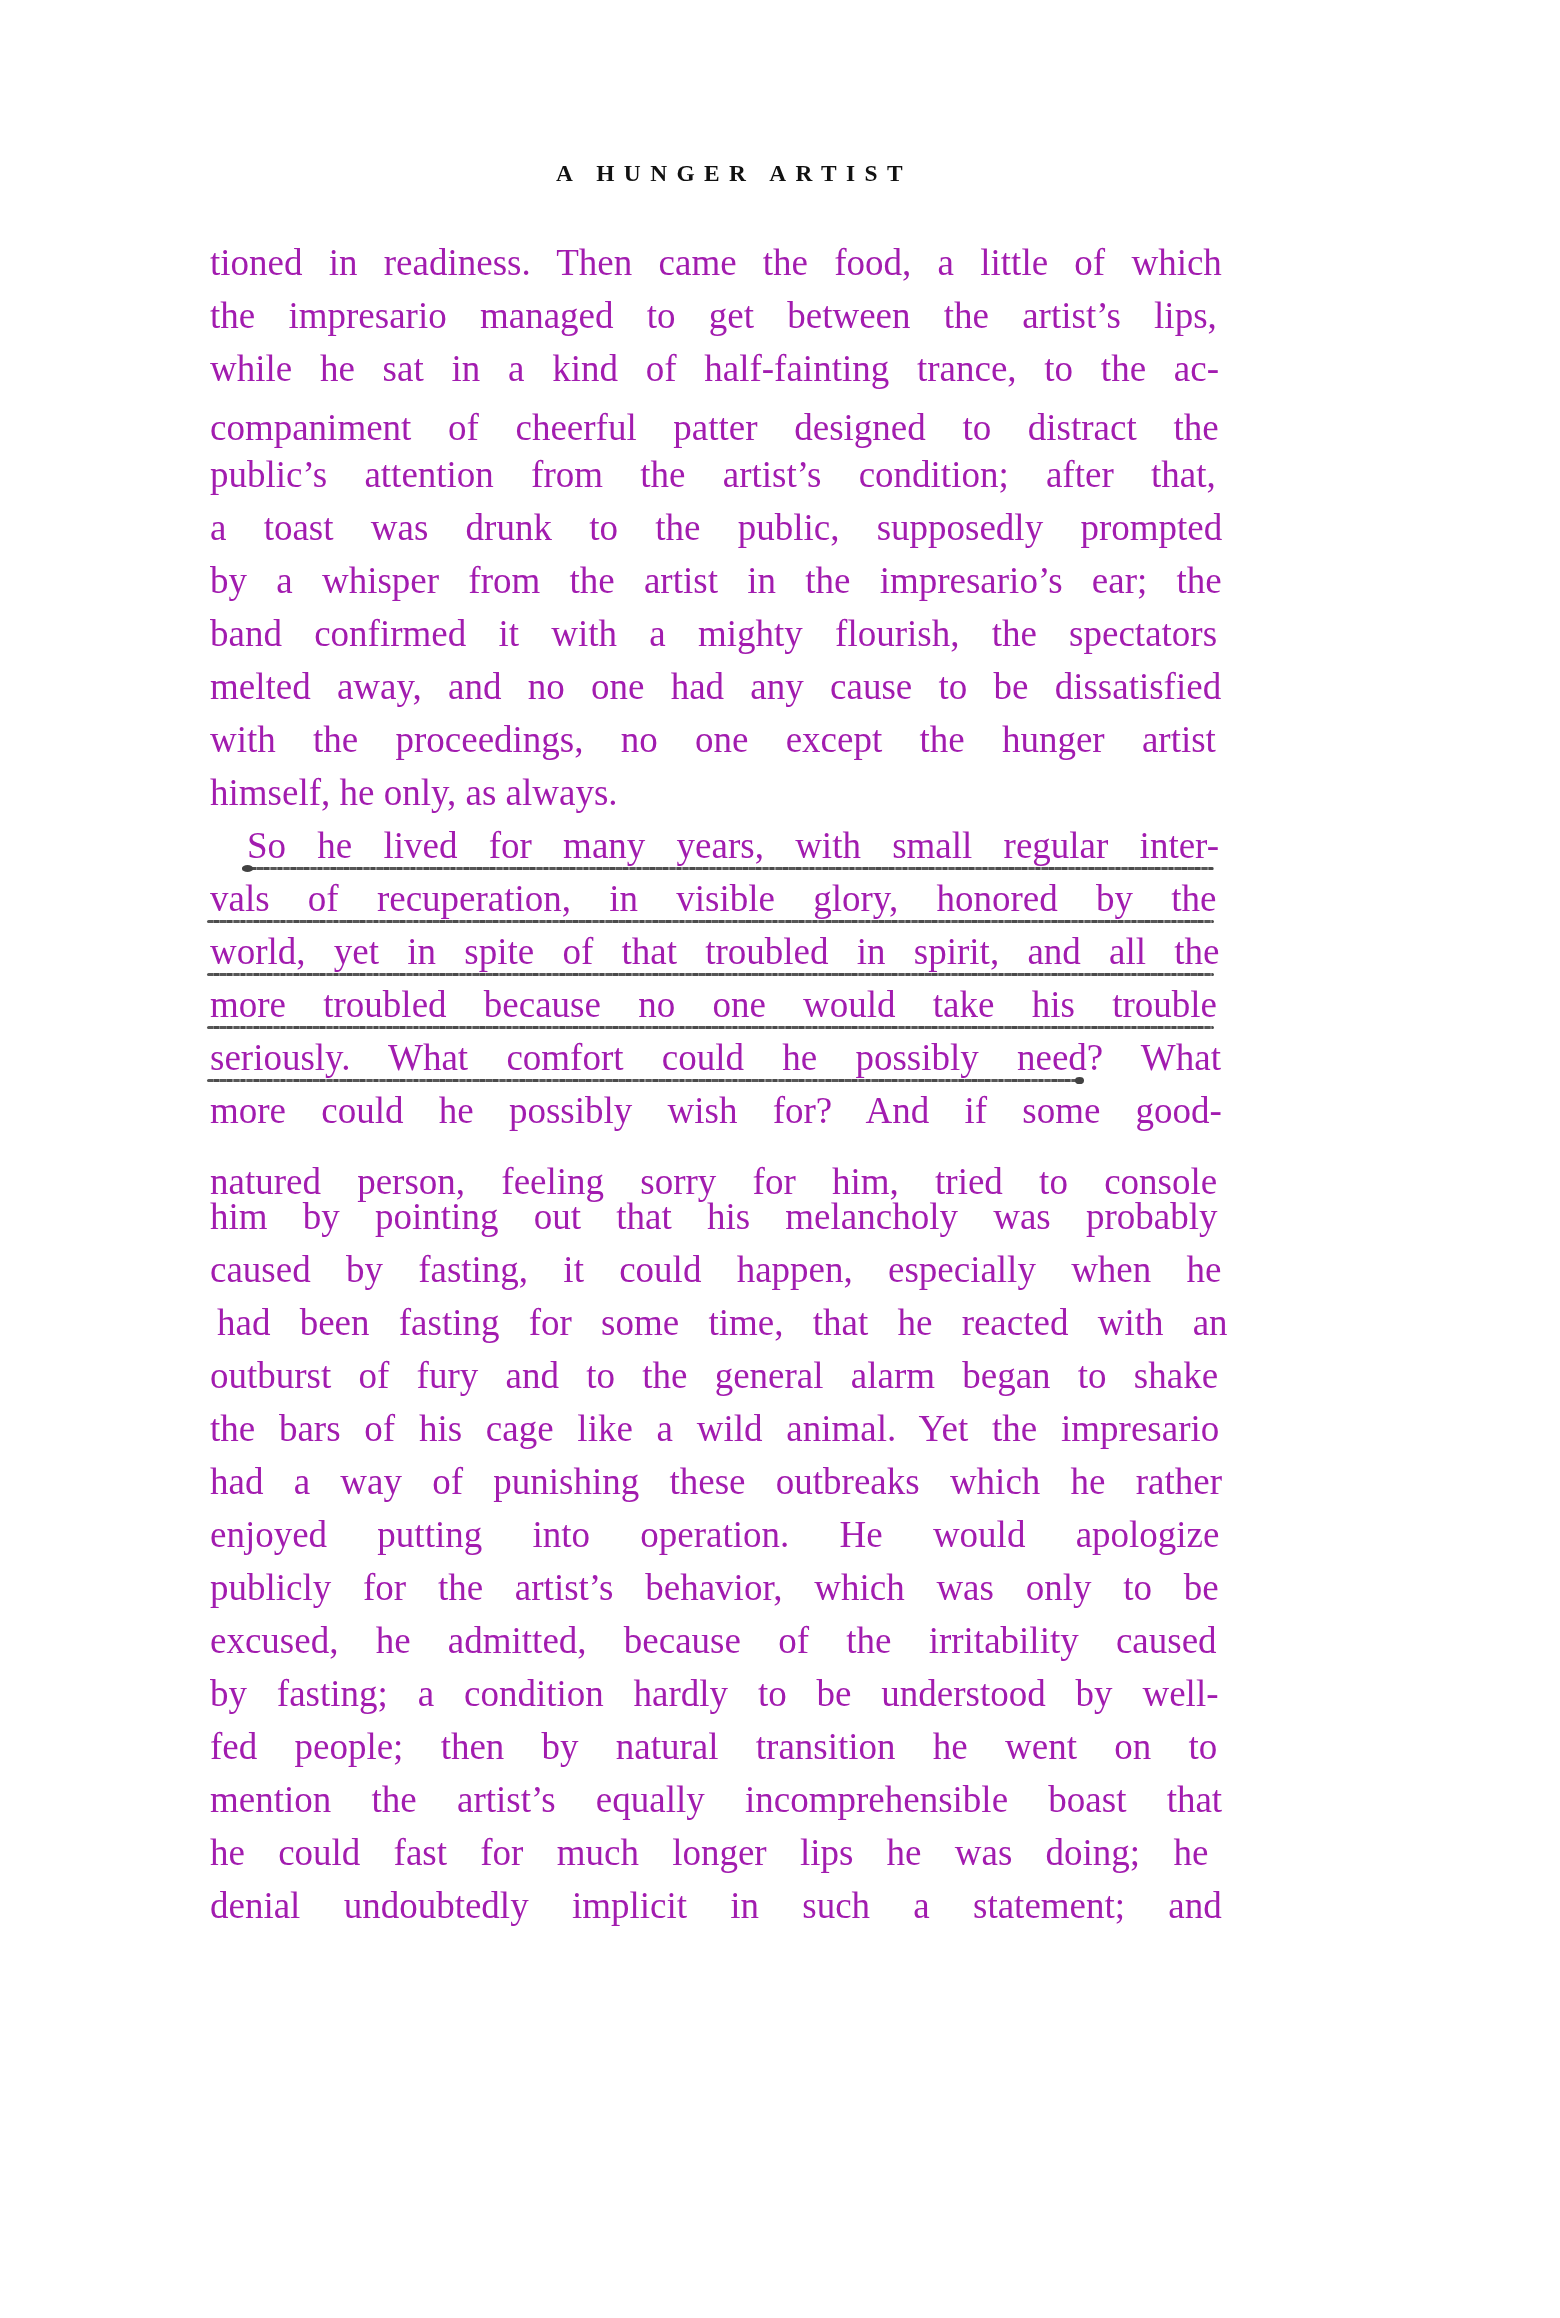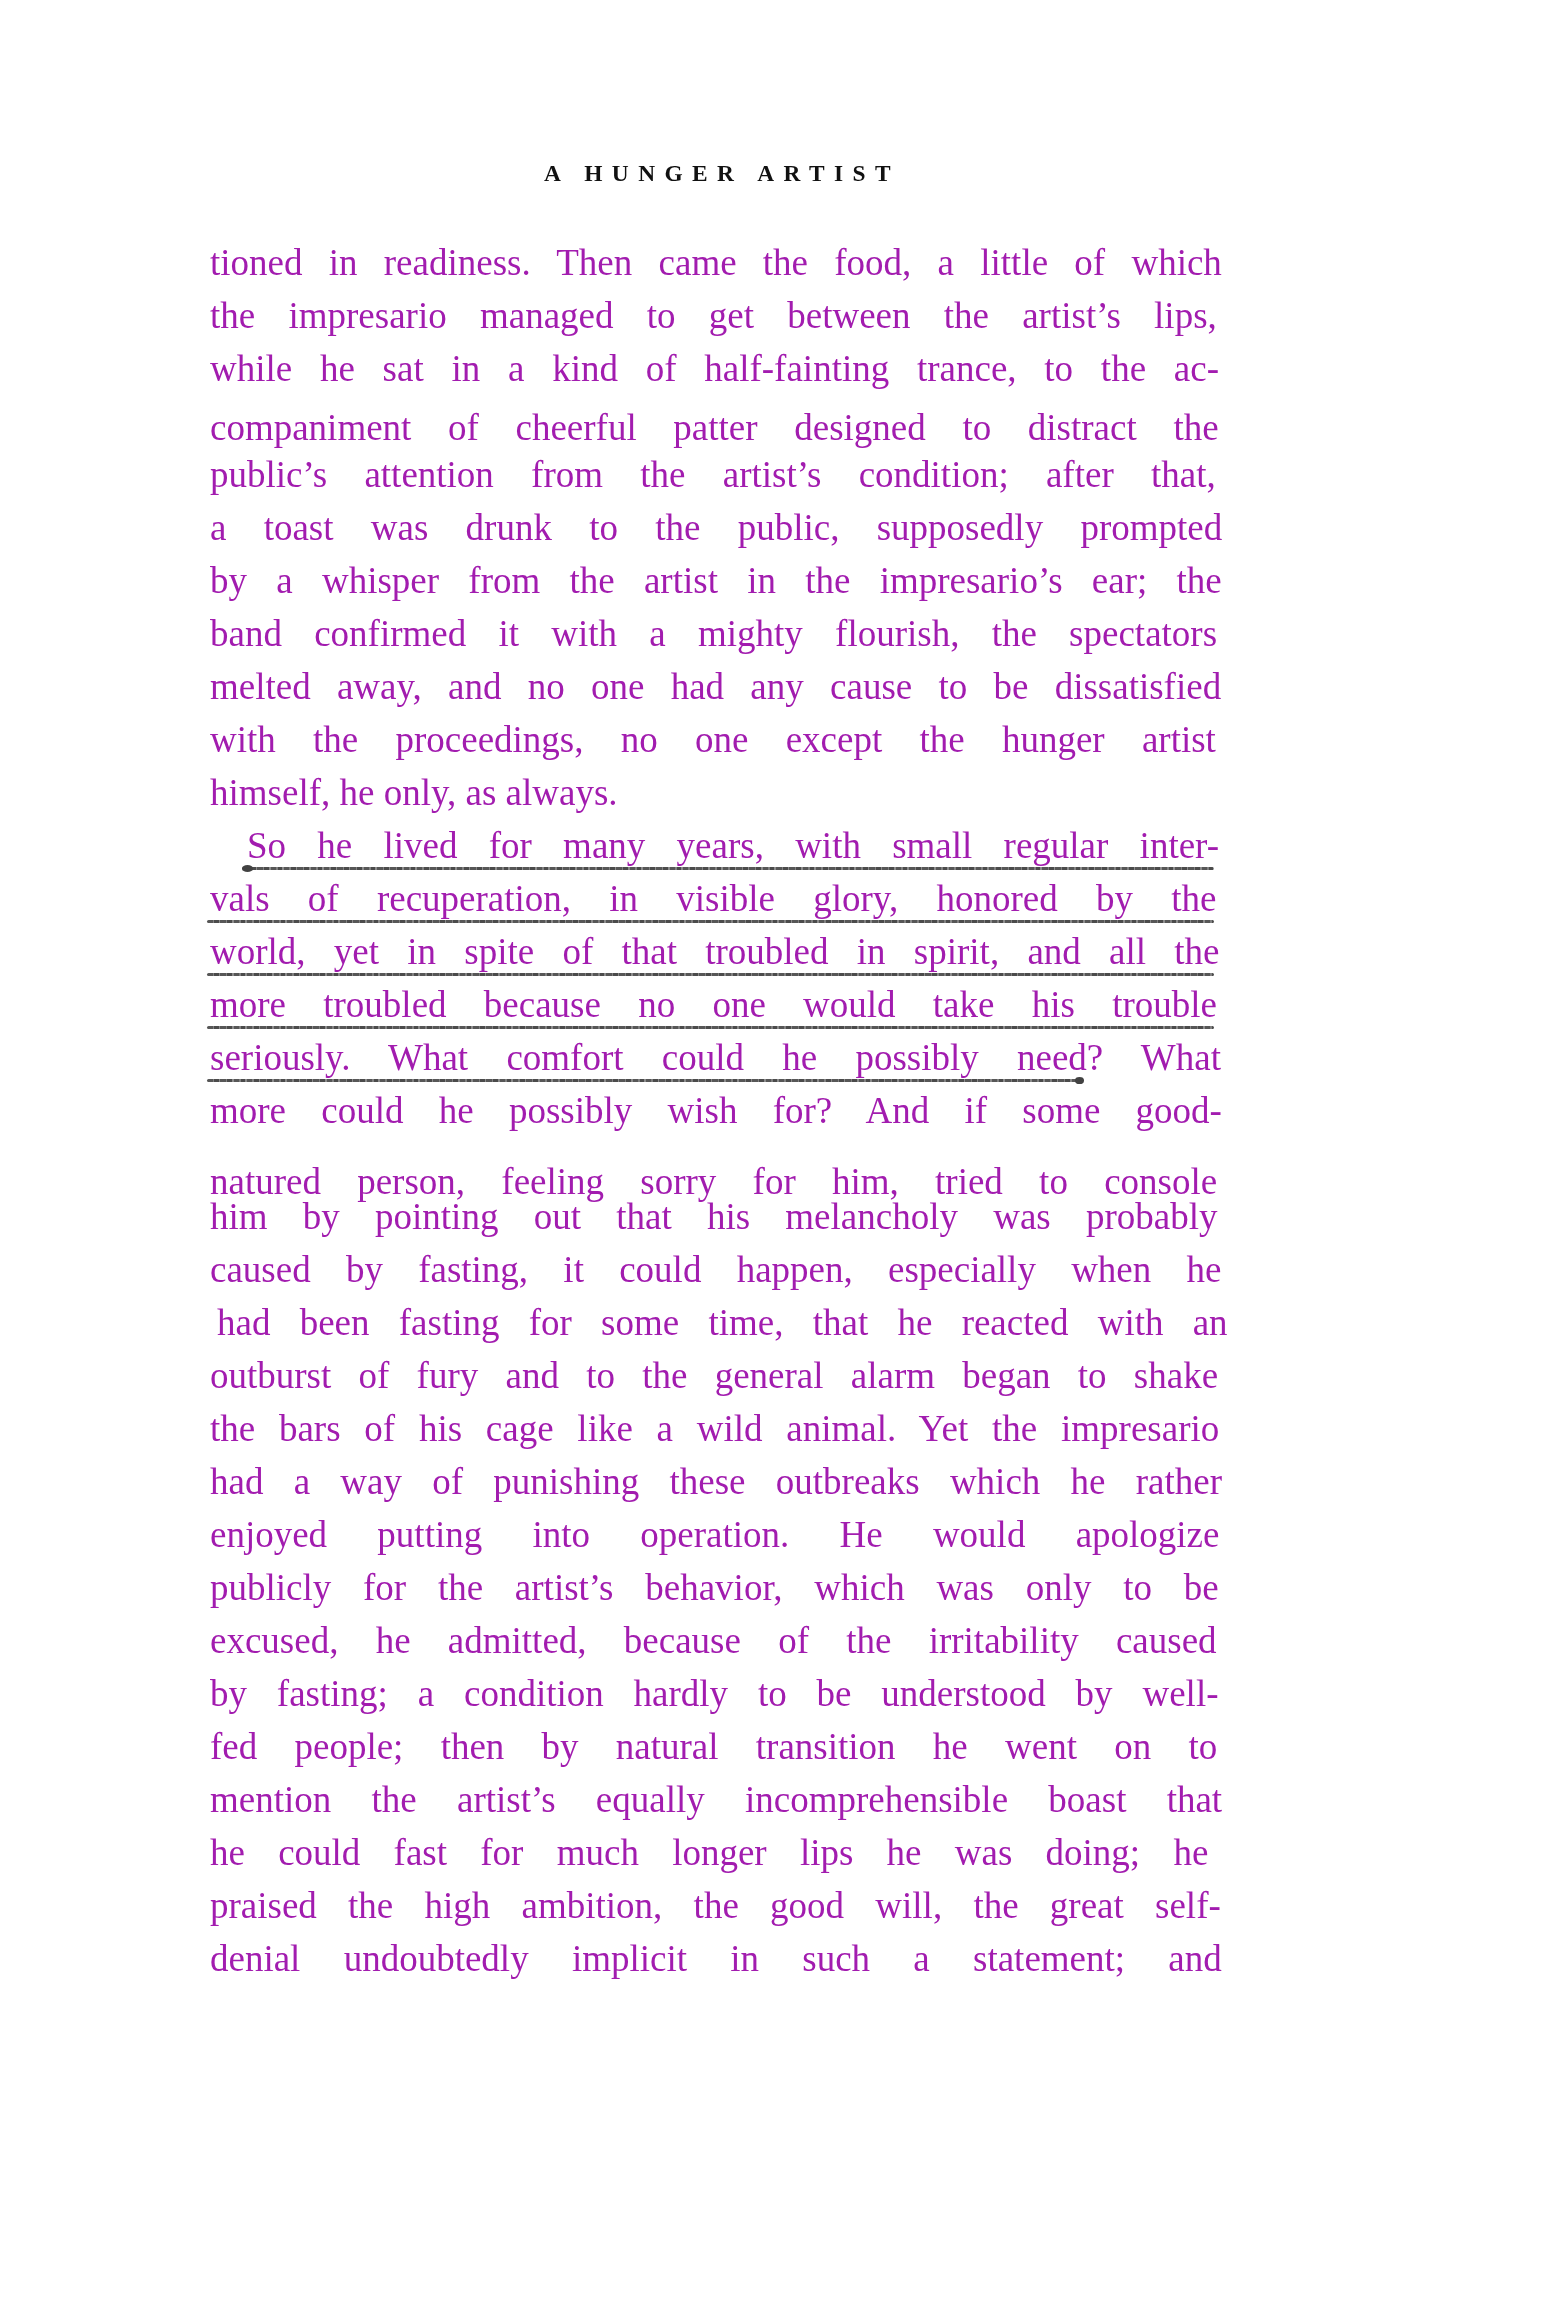--- a/index.html
+++ b/index.html
@@ -8,7 +8,7 @@
     position: absolute; left: 0; top: 0; width: 1560px; height: 2319px; background: #ffffff;
   }
   .running-head {
-    position: absolute; left: 221px; width: 1002px; top: 160px;
+    position: absolute; left: 233px; width: 1002px; top: 160px;
     text-align: center;
     font-family: "Liberation Serif", "DejaVu Serif", serif;
     font-weight: bold; font-size: 23.4px; letter-spacing: 9.4px;

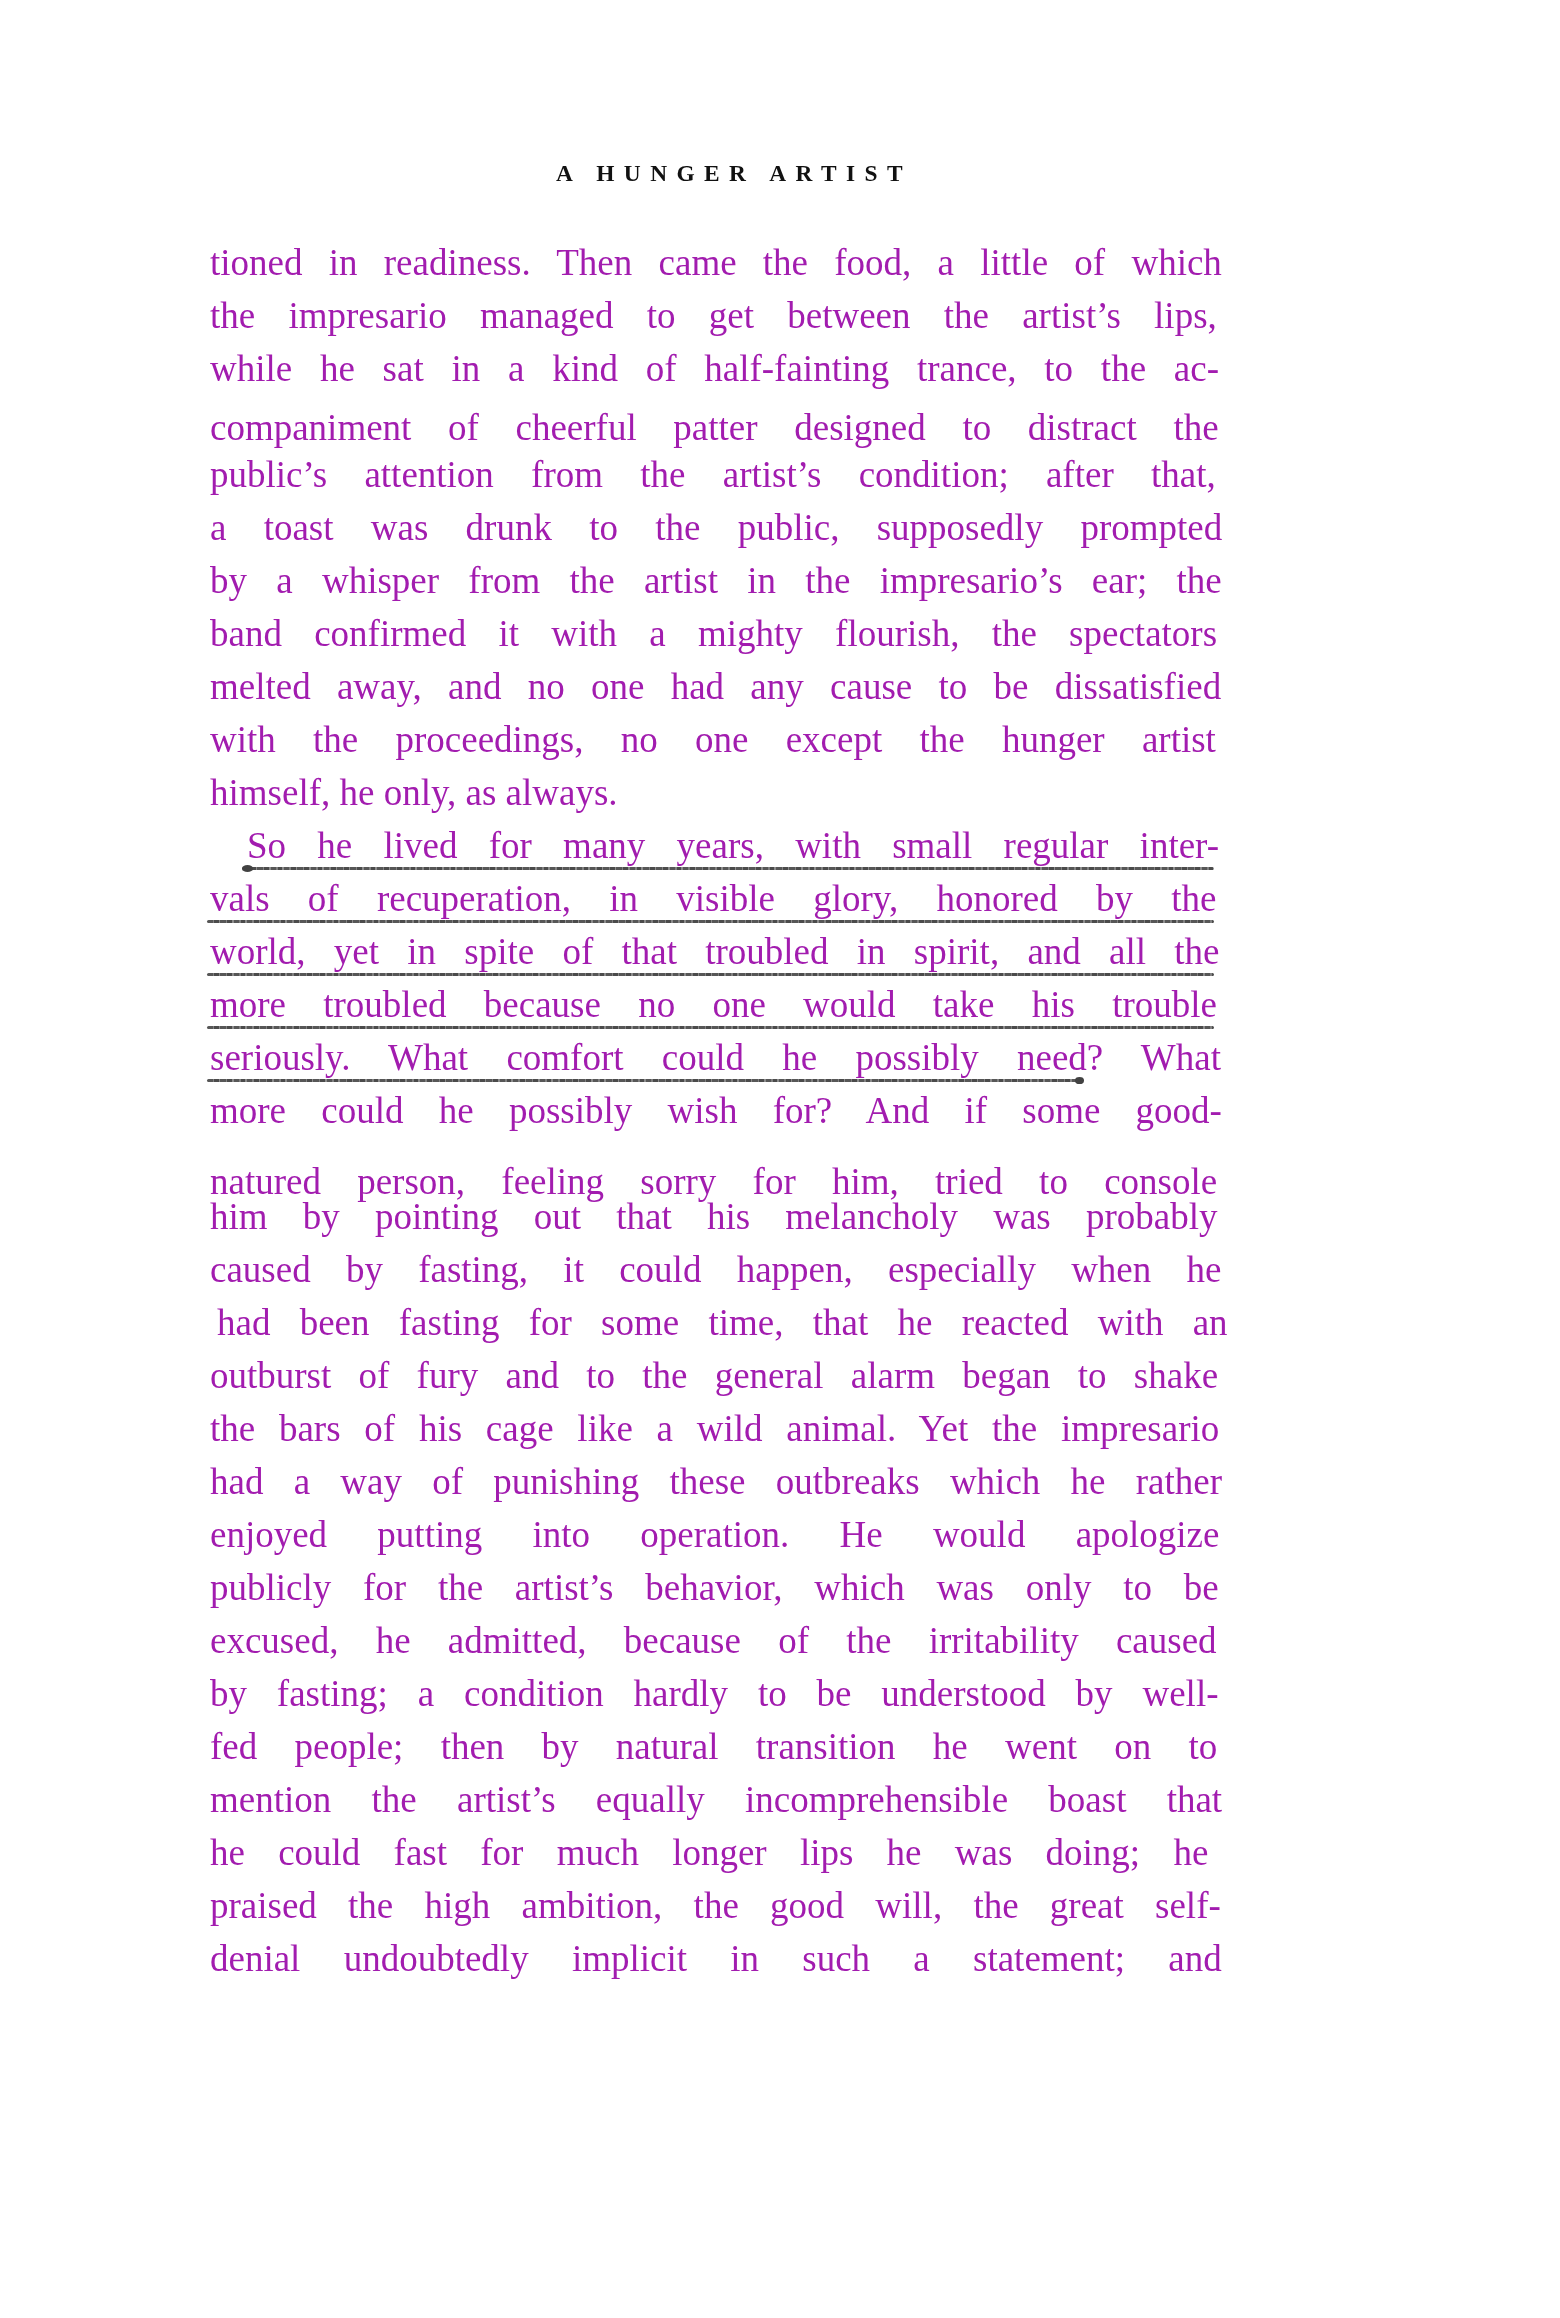--- a/index.html
+++ b/index.html
@@ -102,7 +102,6 @@
     <div class="line"><span class="txt" style="display: inline-block; white-space: nowrap; word-spacing: 28px;">fed people; then by natural transition he went on to</span></div>
     <div class="line"><span class="txt" style="display: inline-block; white-space: nowrap; word-spacing: 31px;">mention the artist’s equally incomprehensible boast that</span></div>
     <div class="line"><span class="txt" style="display: inline-block; white-space: nowrap; word-spacing: 24px;">he could fast for much longer lips he was doing; he</span></div>
-    <div class="line"><span class="txt" style="display: inline-block; white-space: nowrap; word-spacing: 22px;">praised the high ambition, the good will, the great self-</span></div>
     <div class="line"><span class="txt" style="display: inline-block; white-space: nowrap; word-spacing: 34px;">denial undoubtedly implicit in such a statement; and</span></div>
   </div>
 </div>

